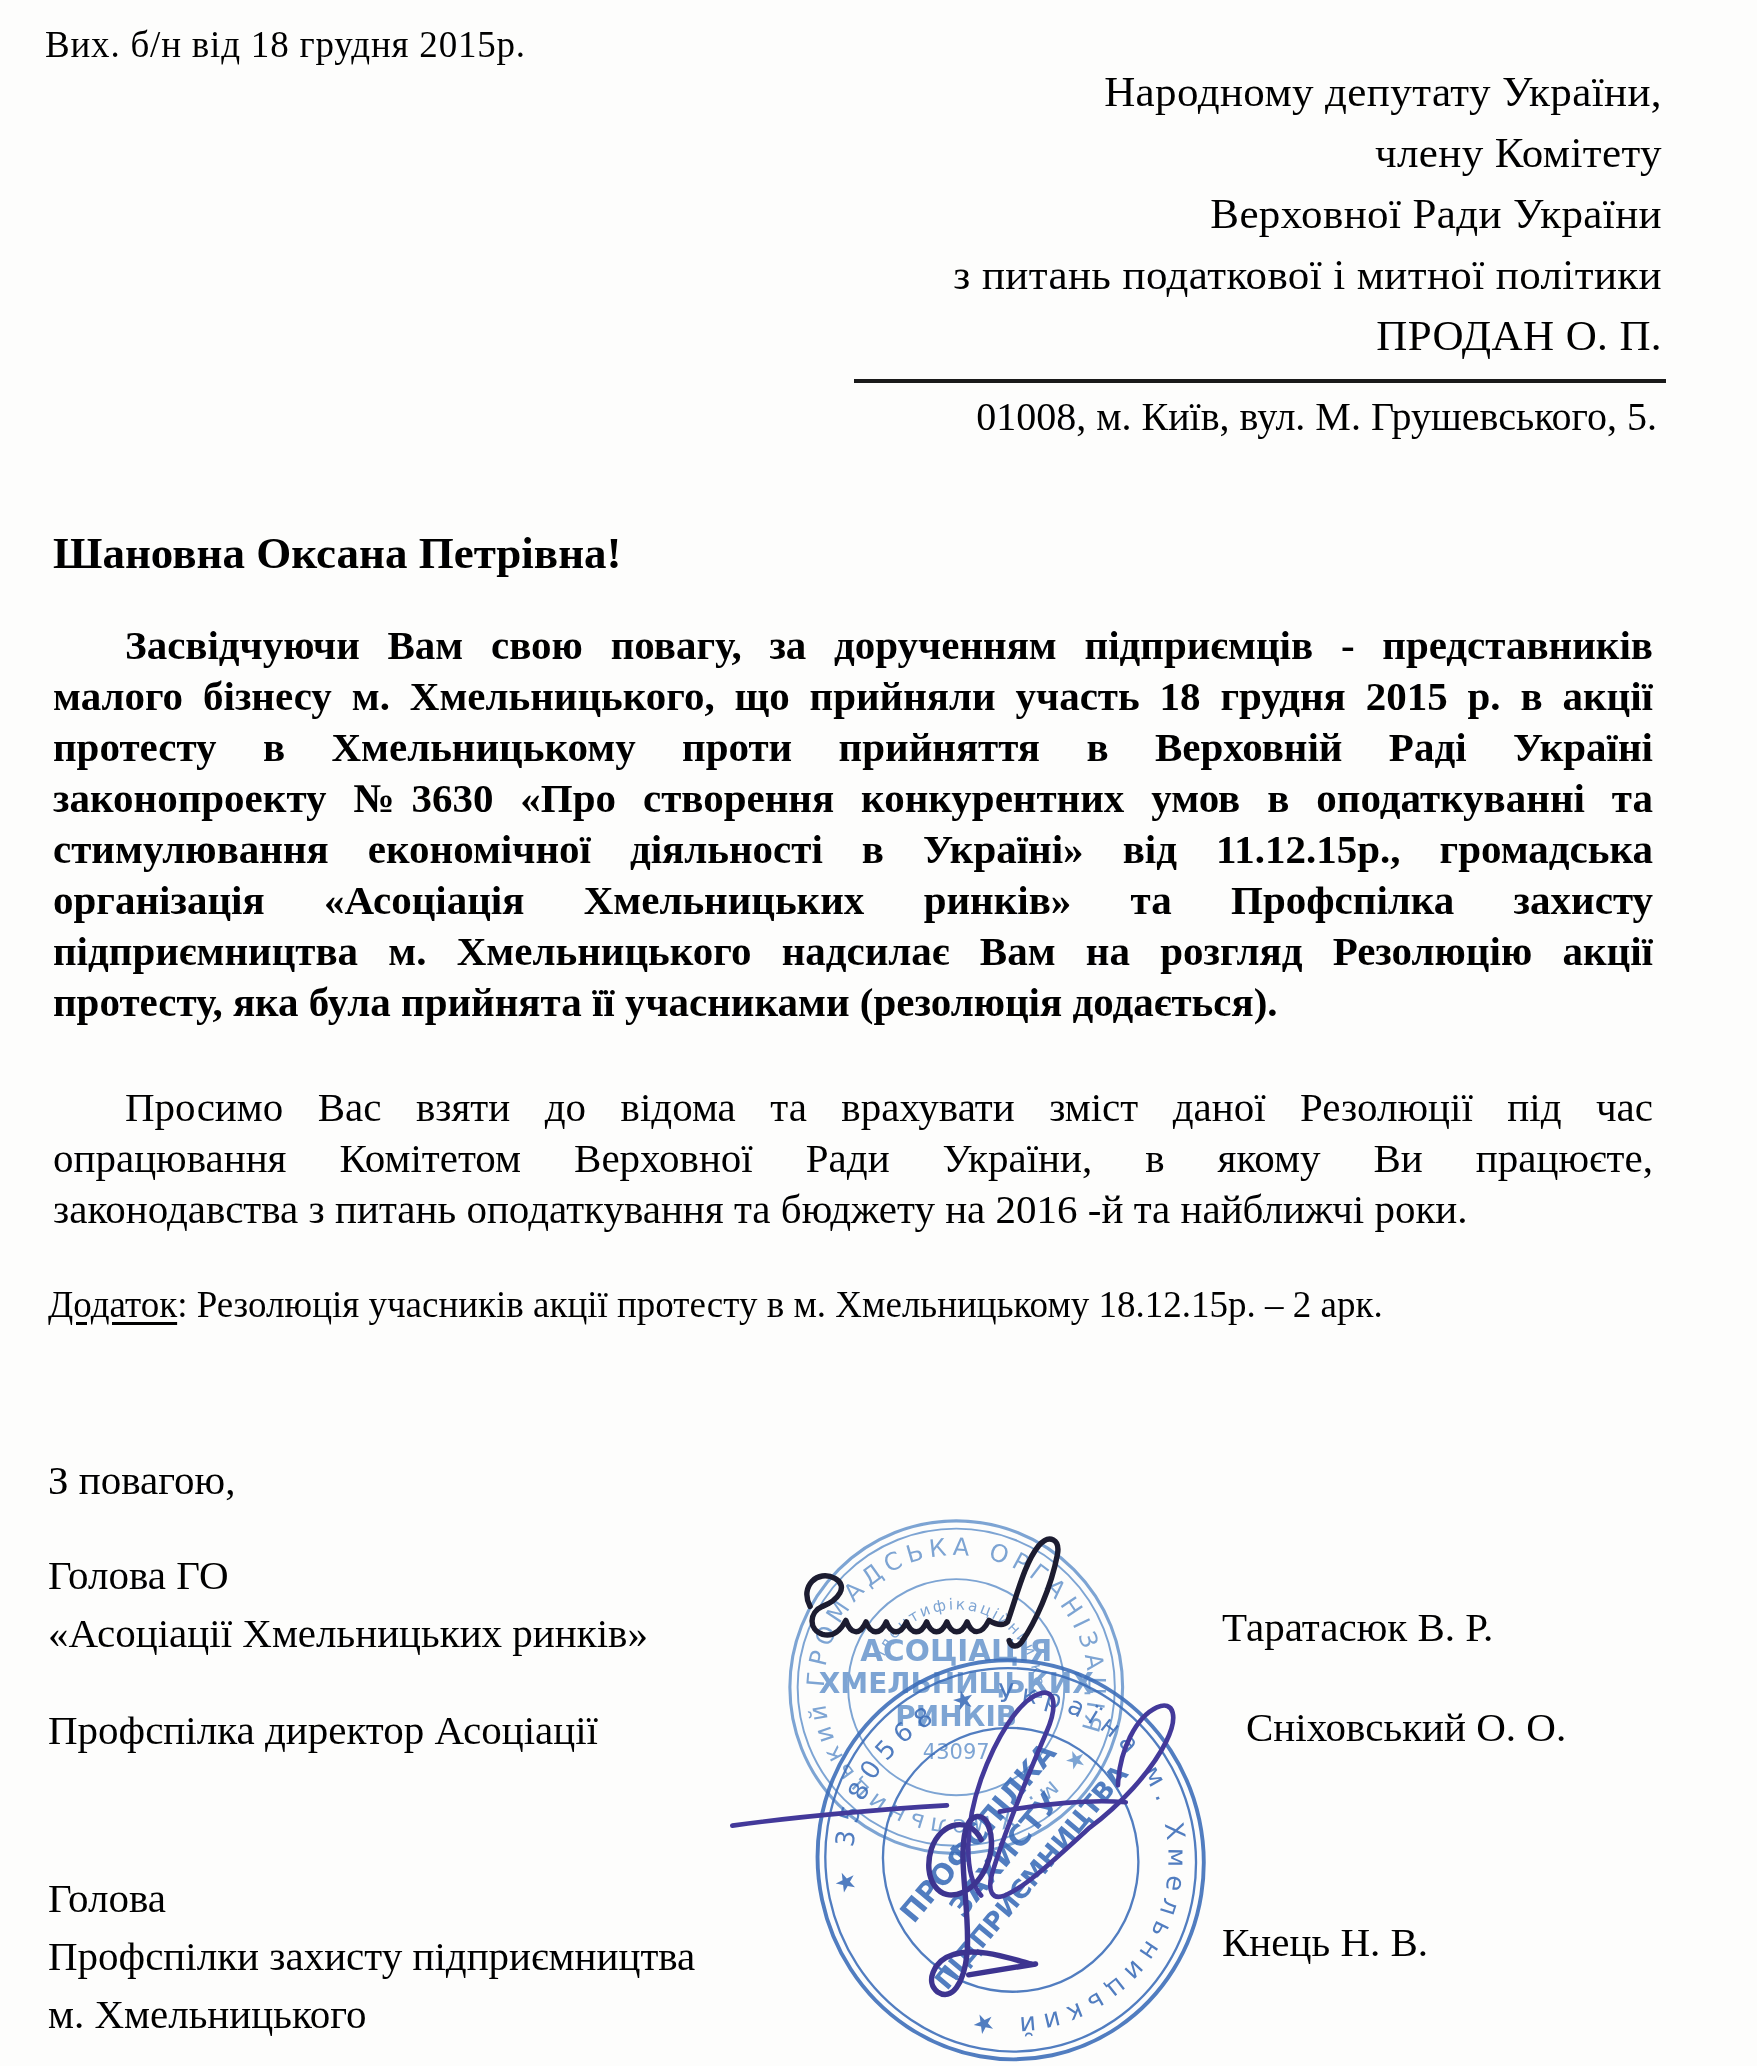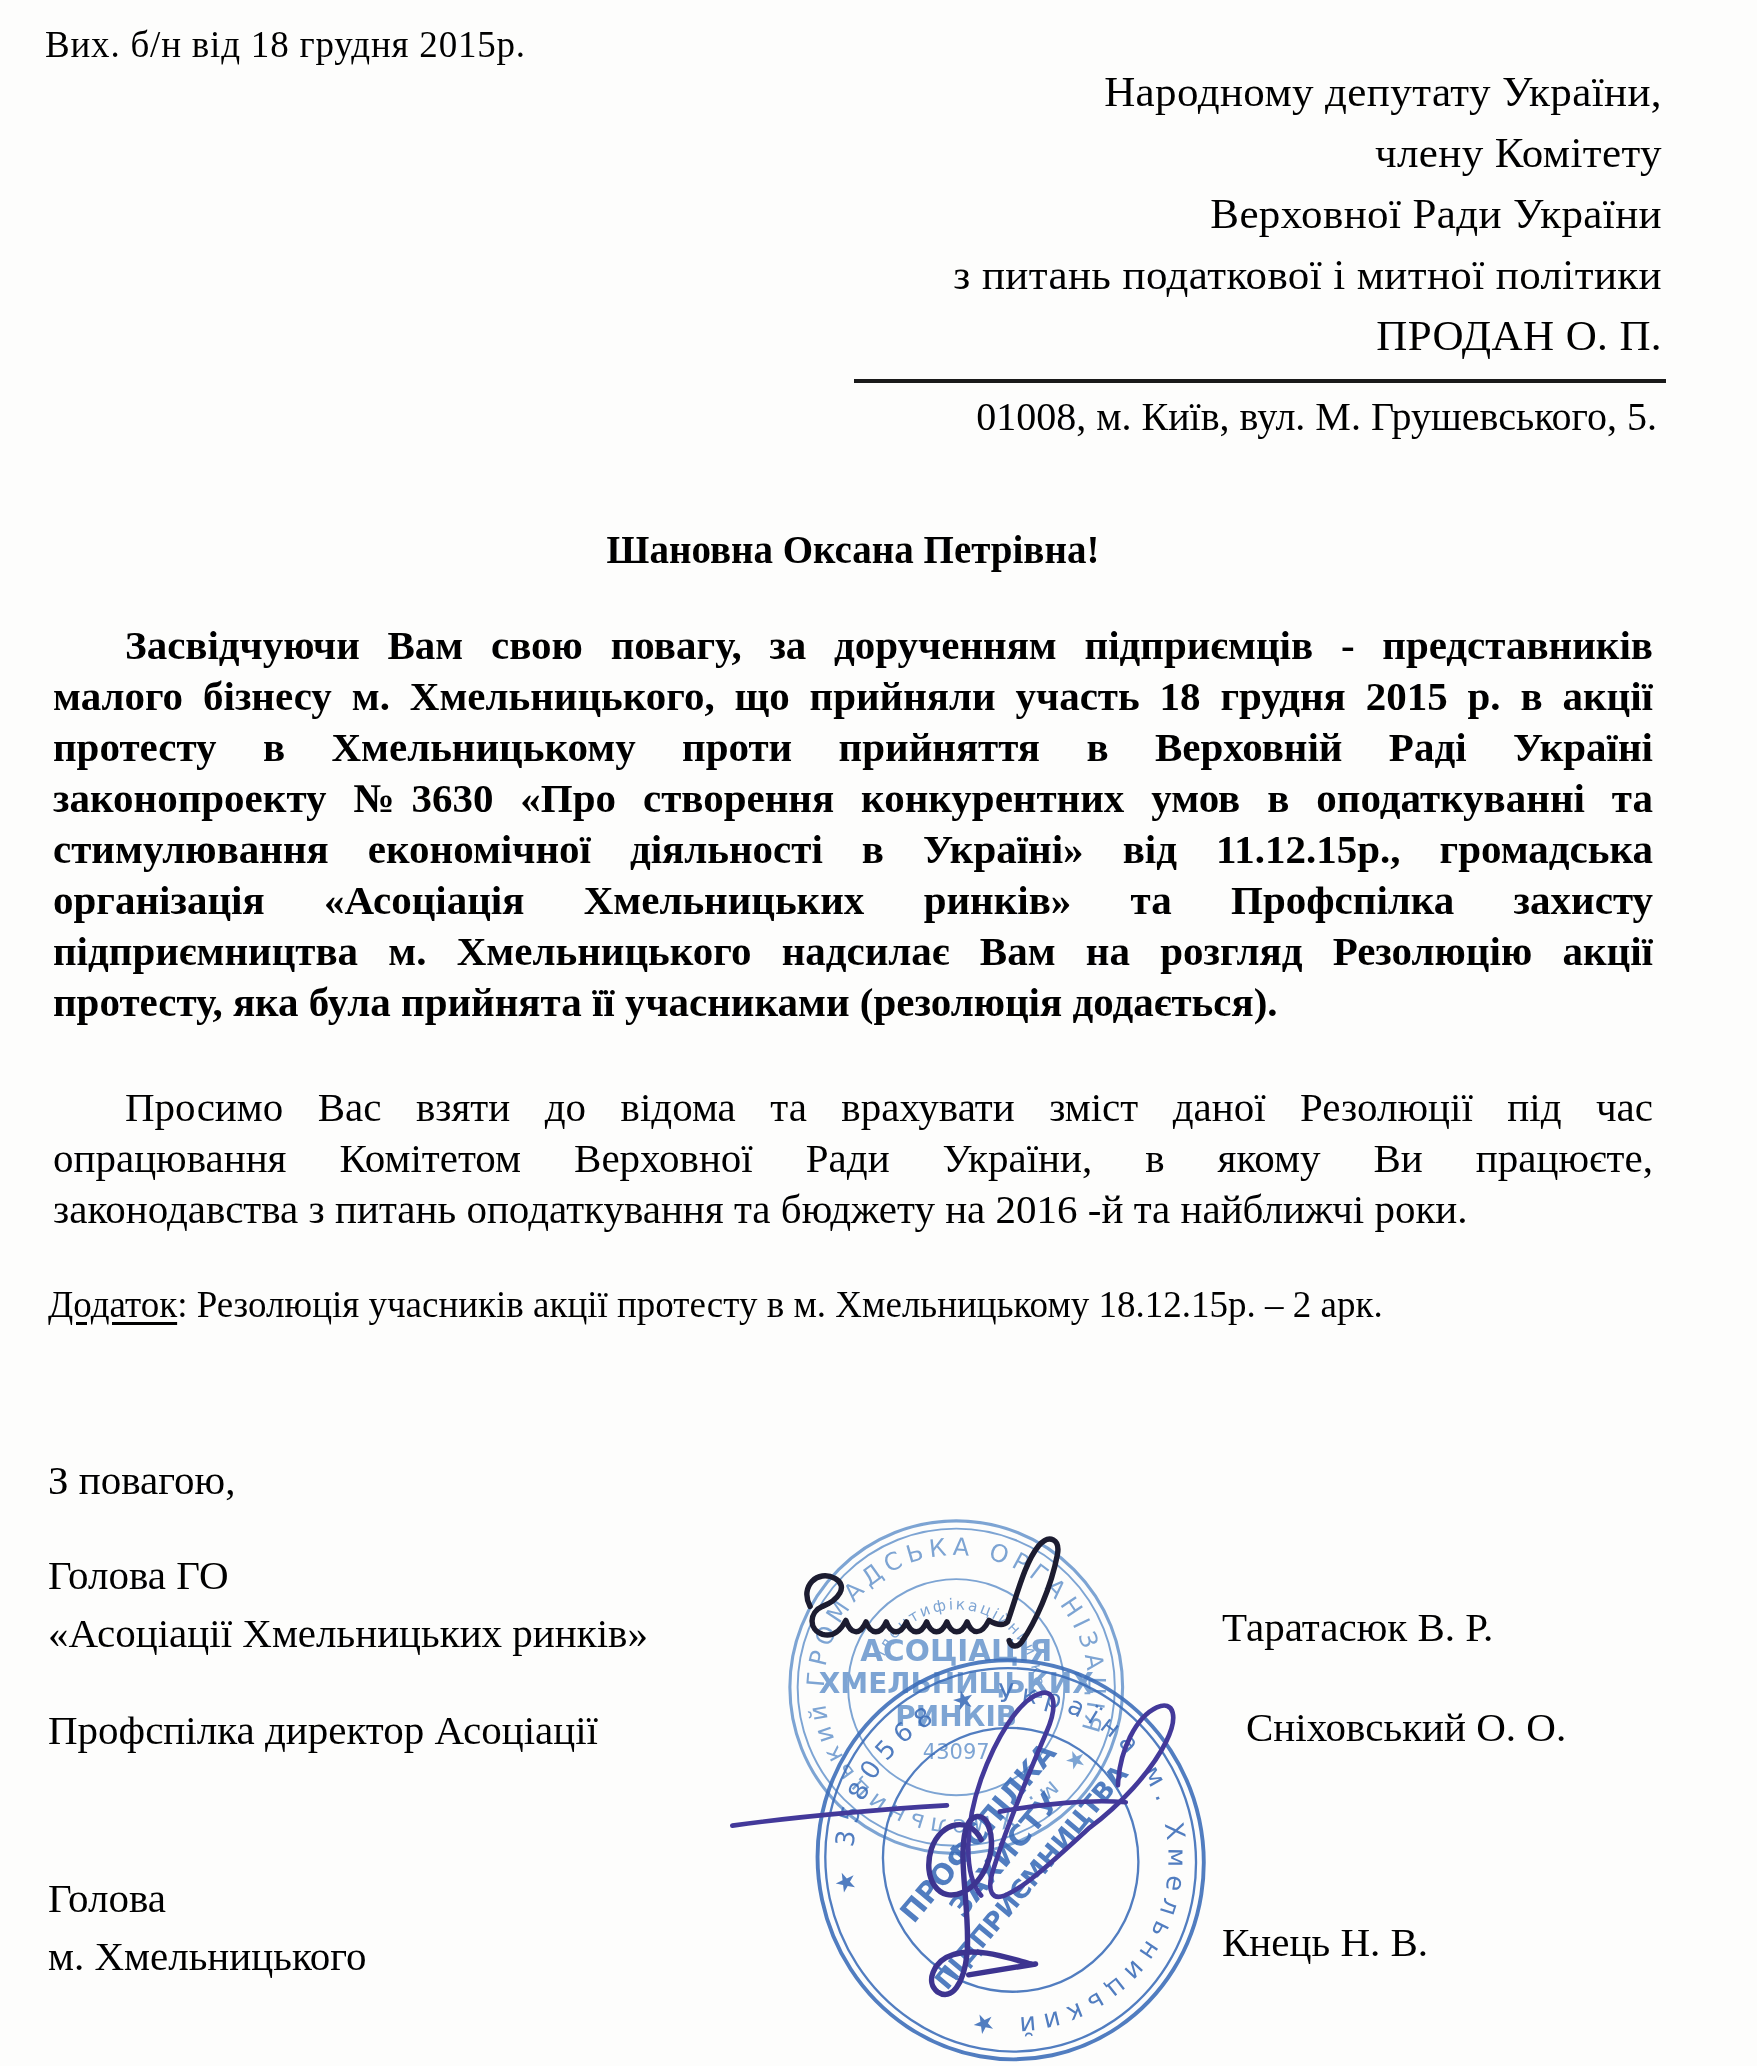--- a/index.html
+++ b/index.html
@@ -30,8 +30,7 @@
   }
   .salutation{
     left:53px;top:527px;width:1600px;
-    text-align:center;
-    font-size:39px;font-weight:bold;
+    font-size:45px;font-weight:bold;
   }
   .para{left:53px;width:1600px;font-size:41px;line-height:51px;}
   .p1{top:620px;font-weight:bold;}

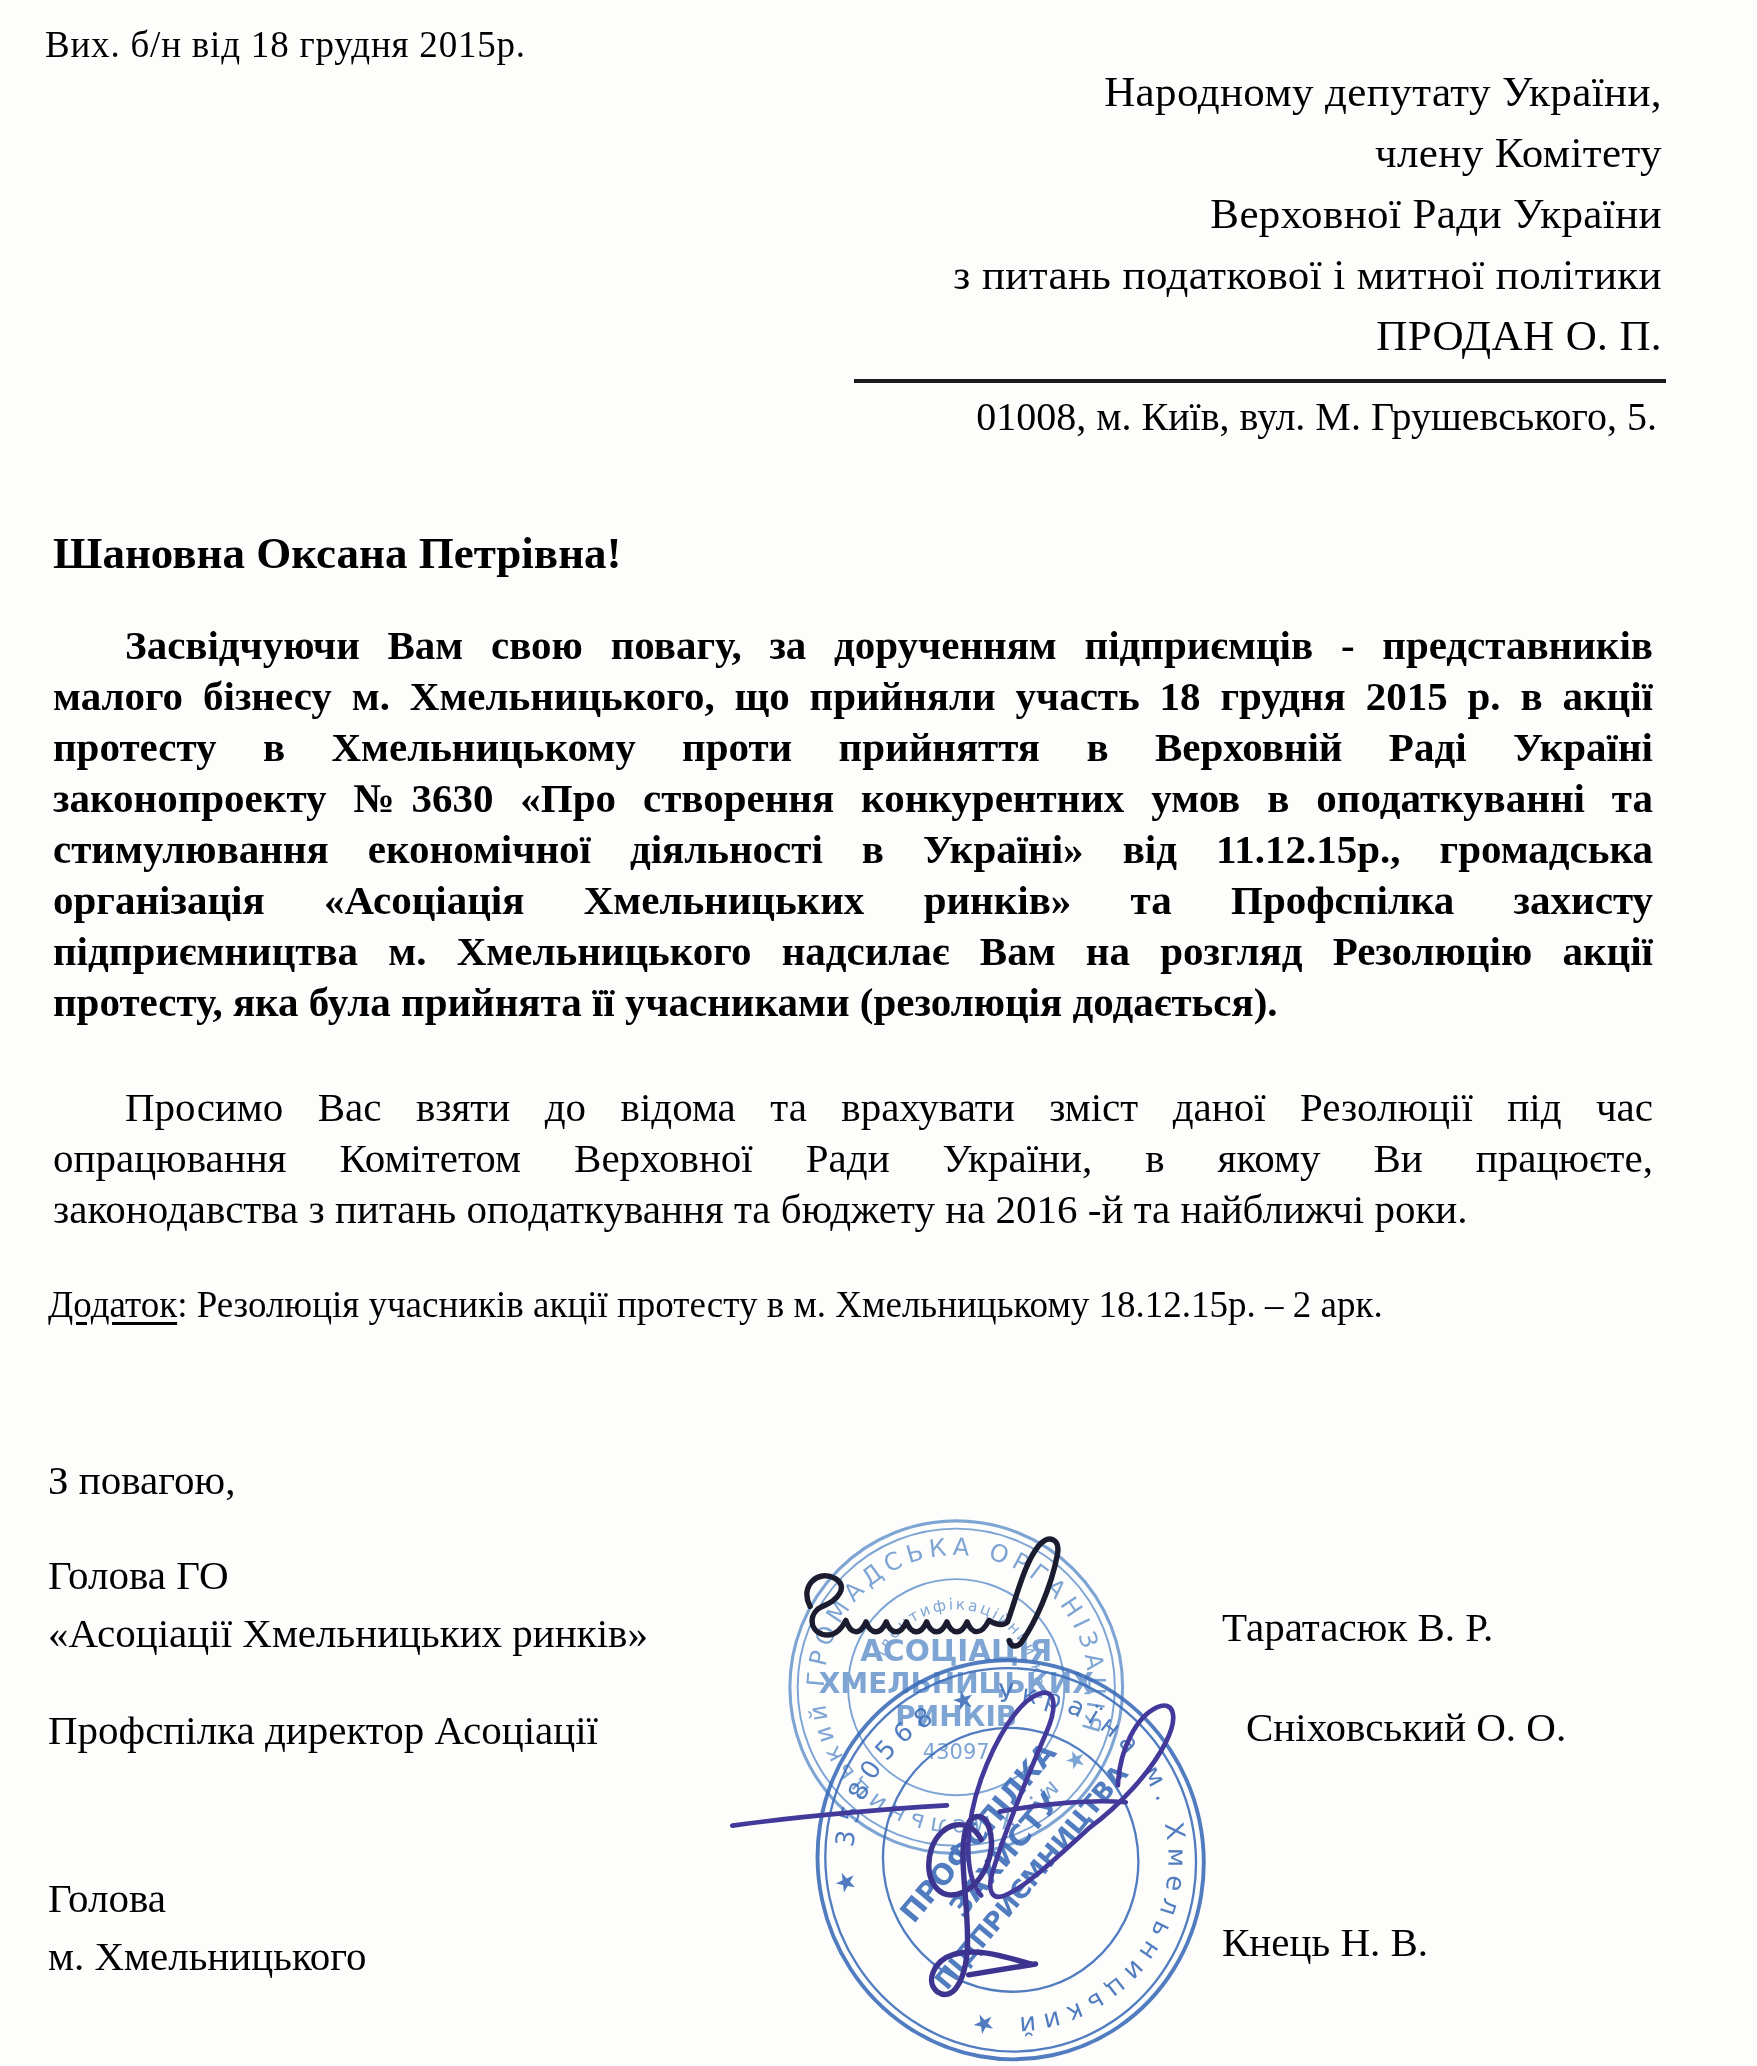--- a/index.html
+++ b/index.html
@@ -107,6 +107,7 @@
 
   <div class="abs sigtitle st3">
     <div>Голова</div>
+    <div>Профспілки захисту підприємництва</div>
     <div>м. Хмельницького</div>
   </div>
   <div class="abs signame sn3">Кнець Н. В.</div>

